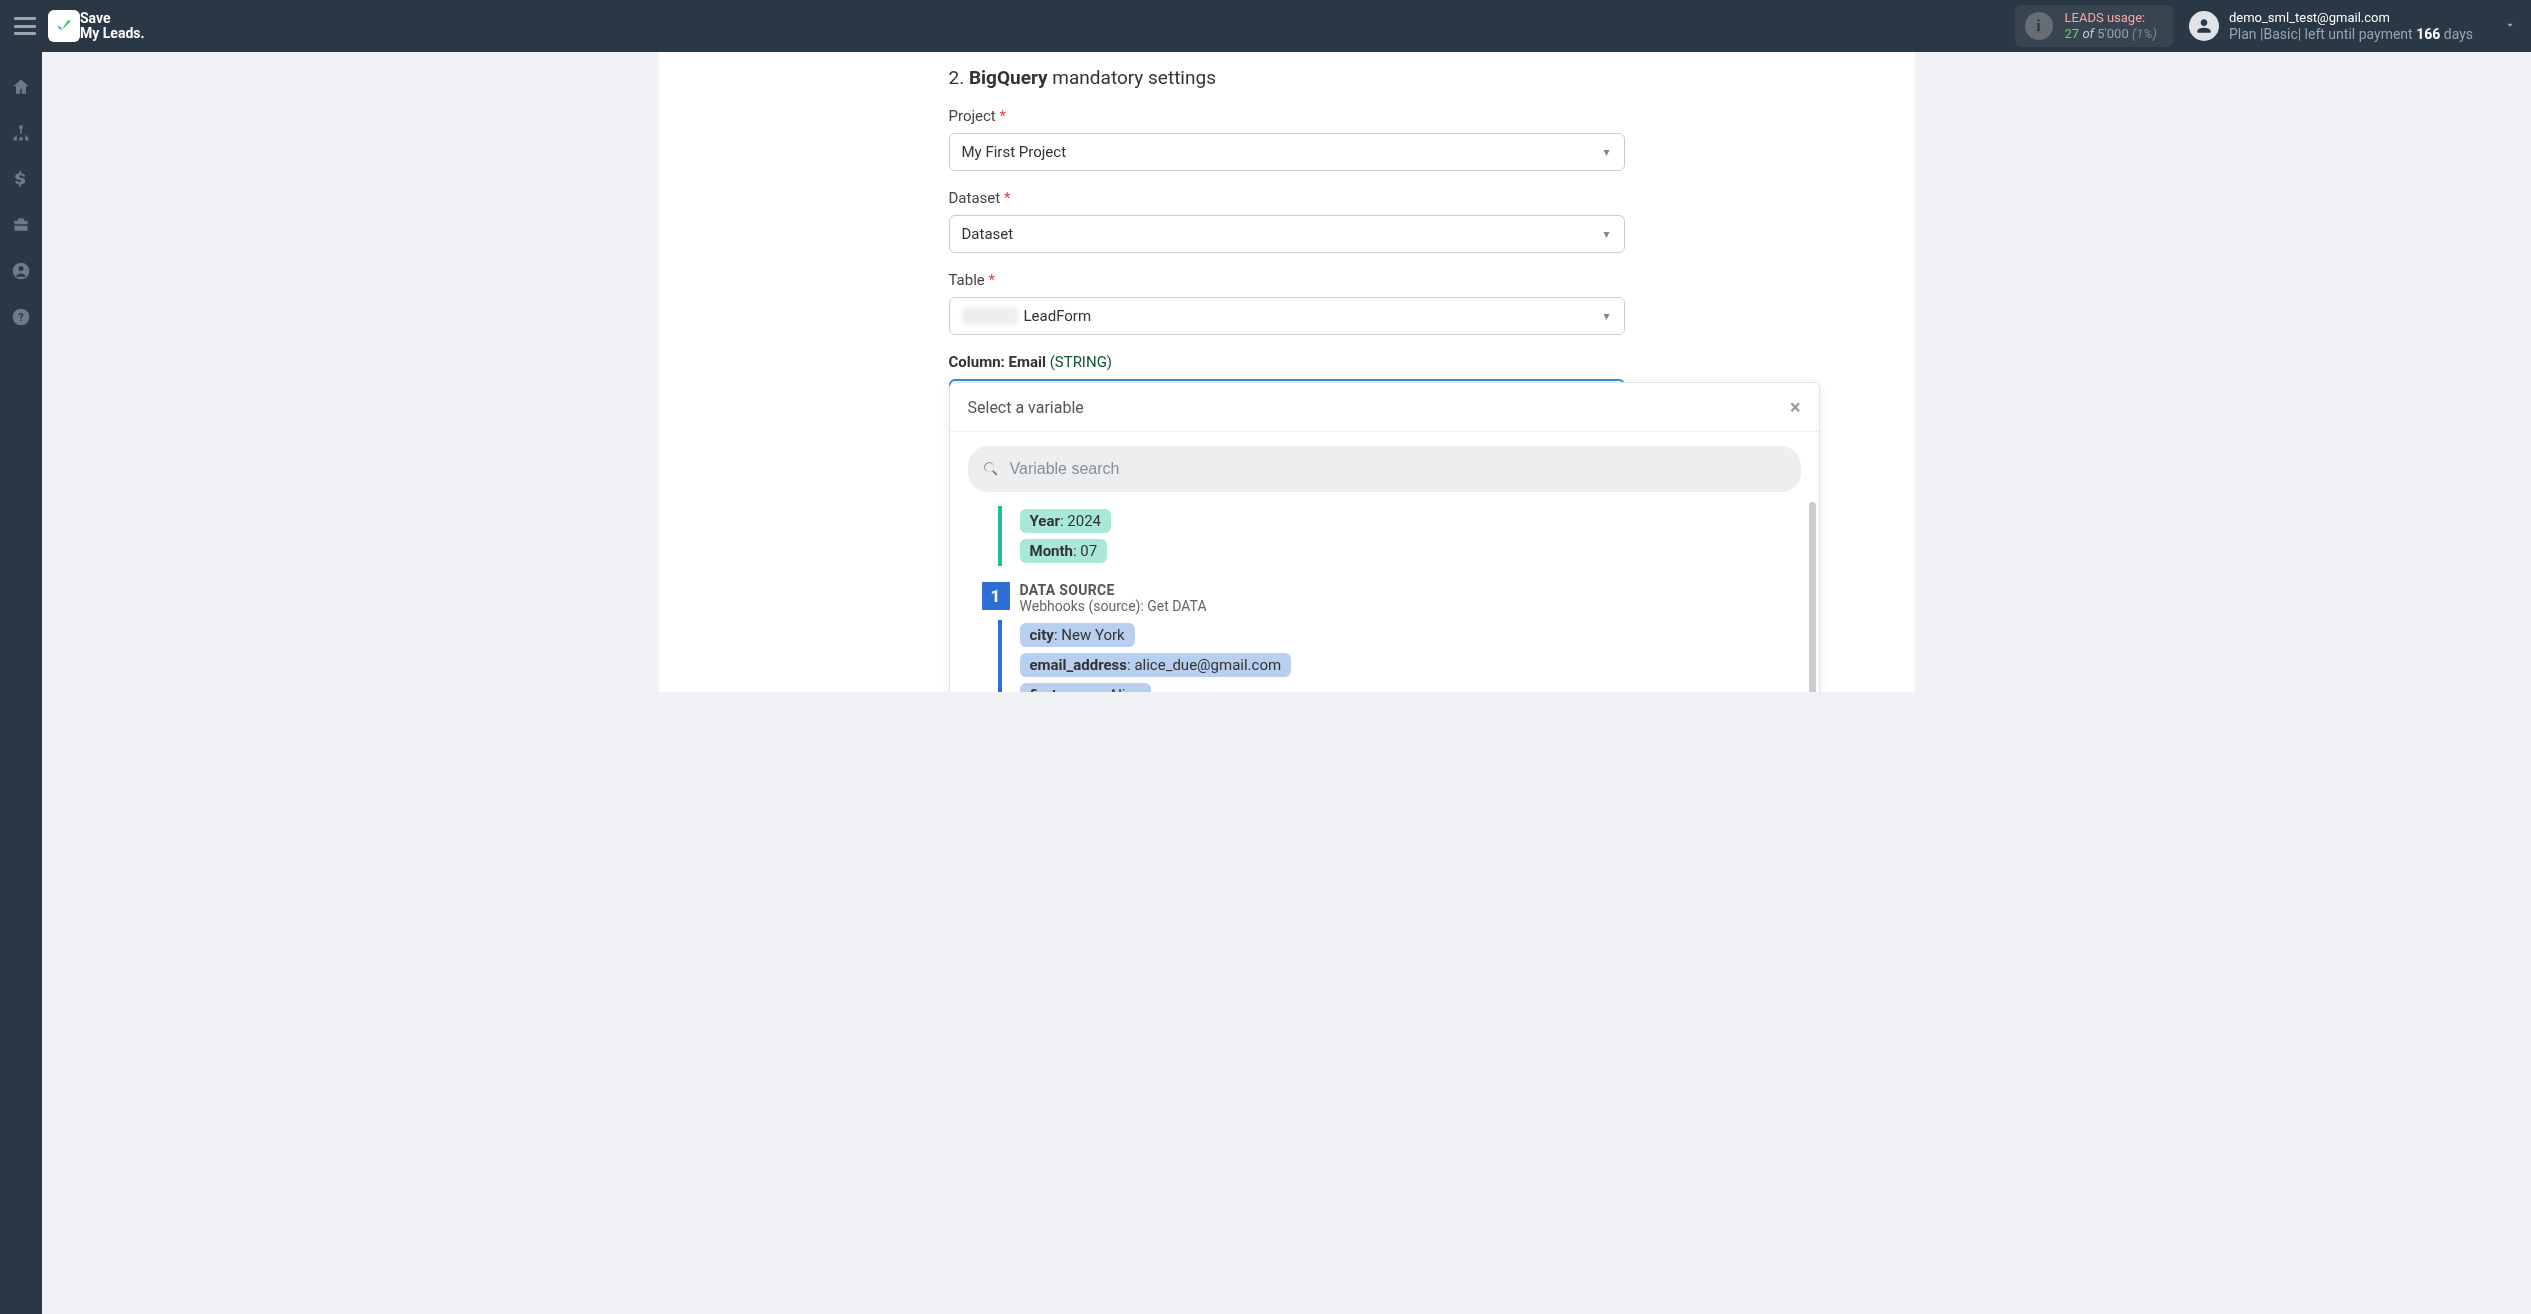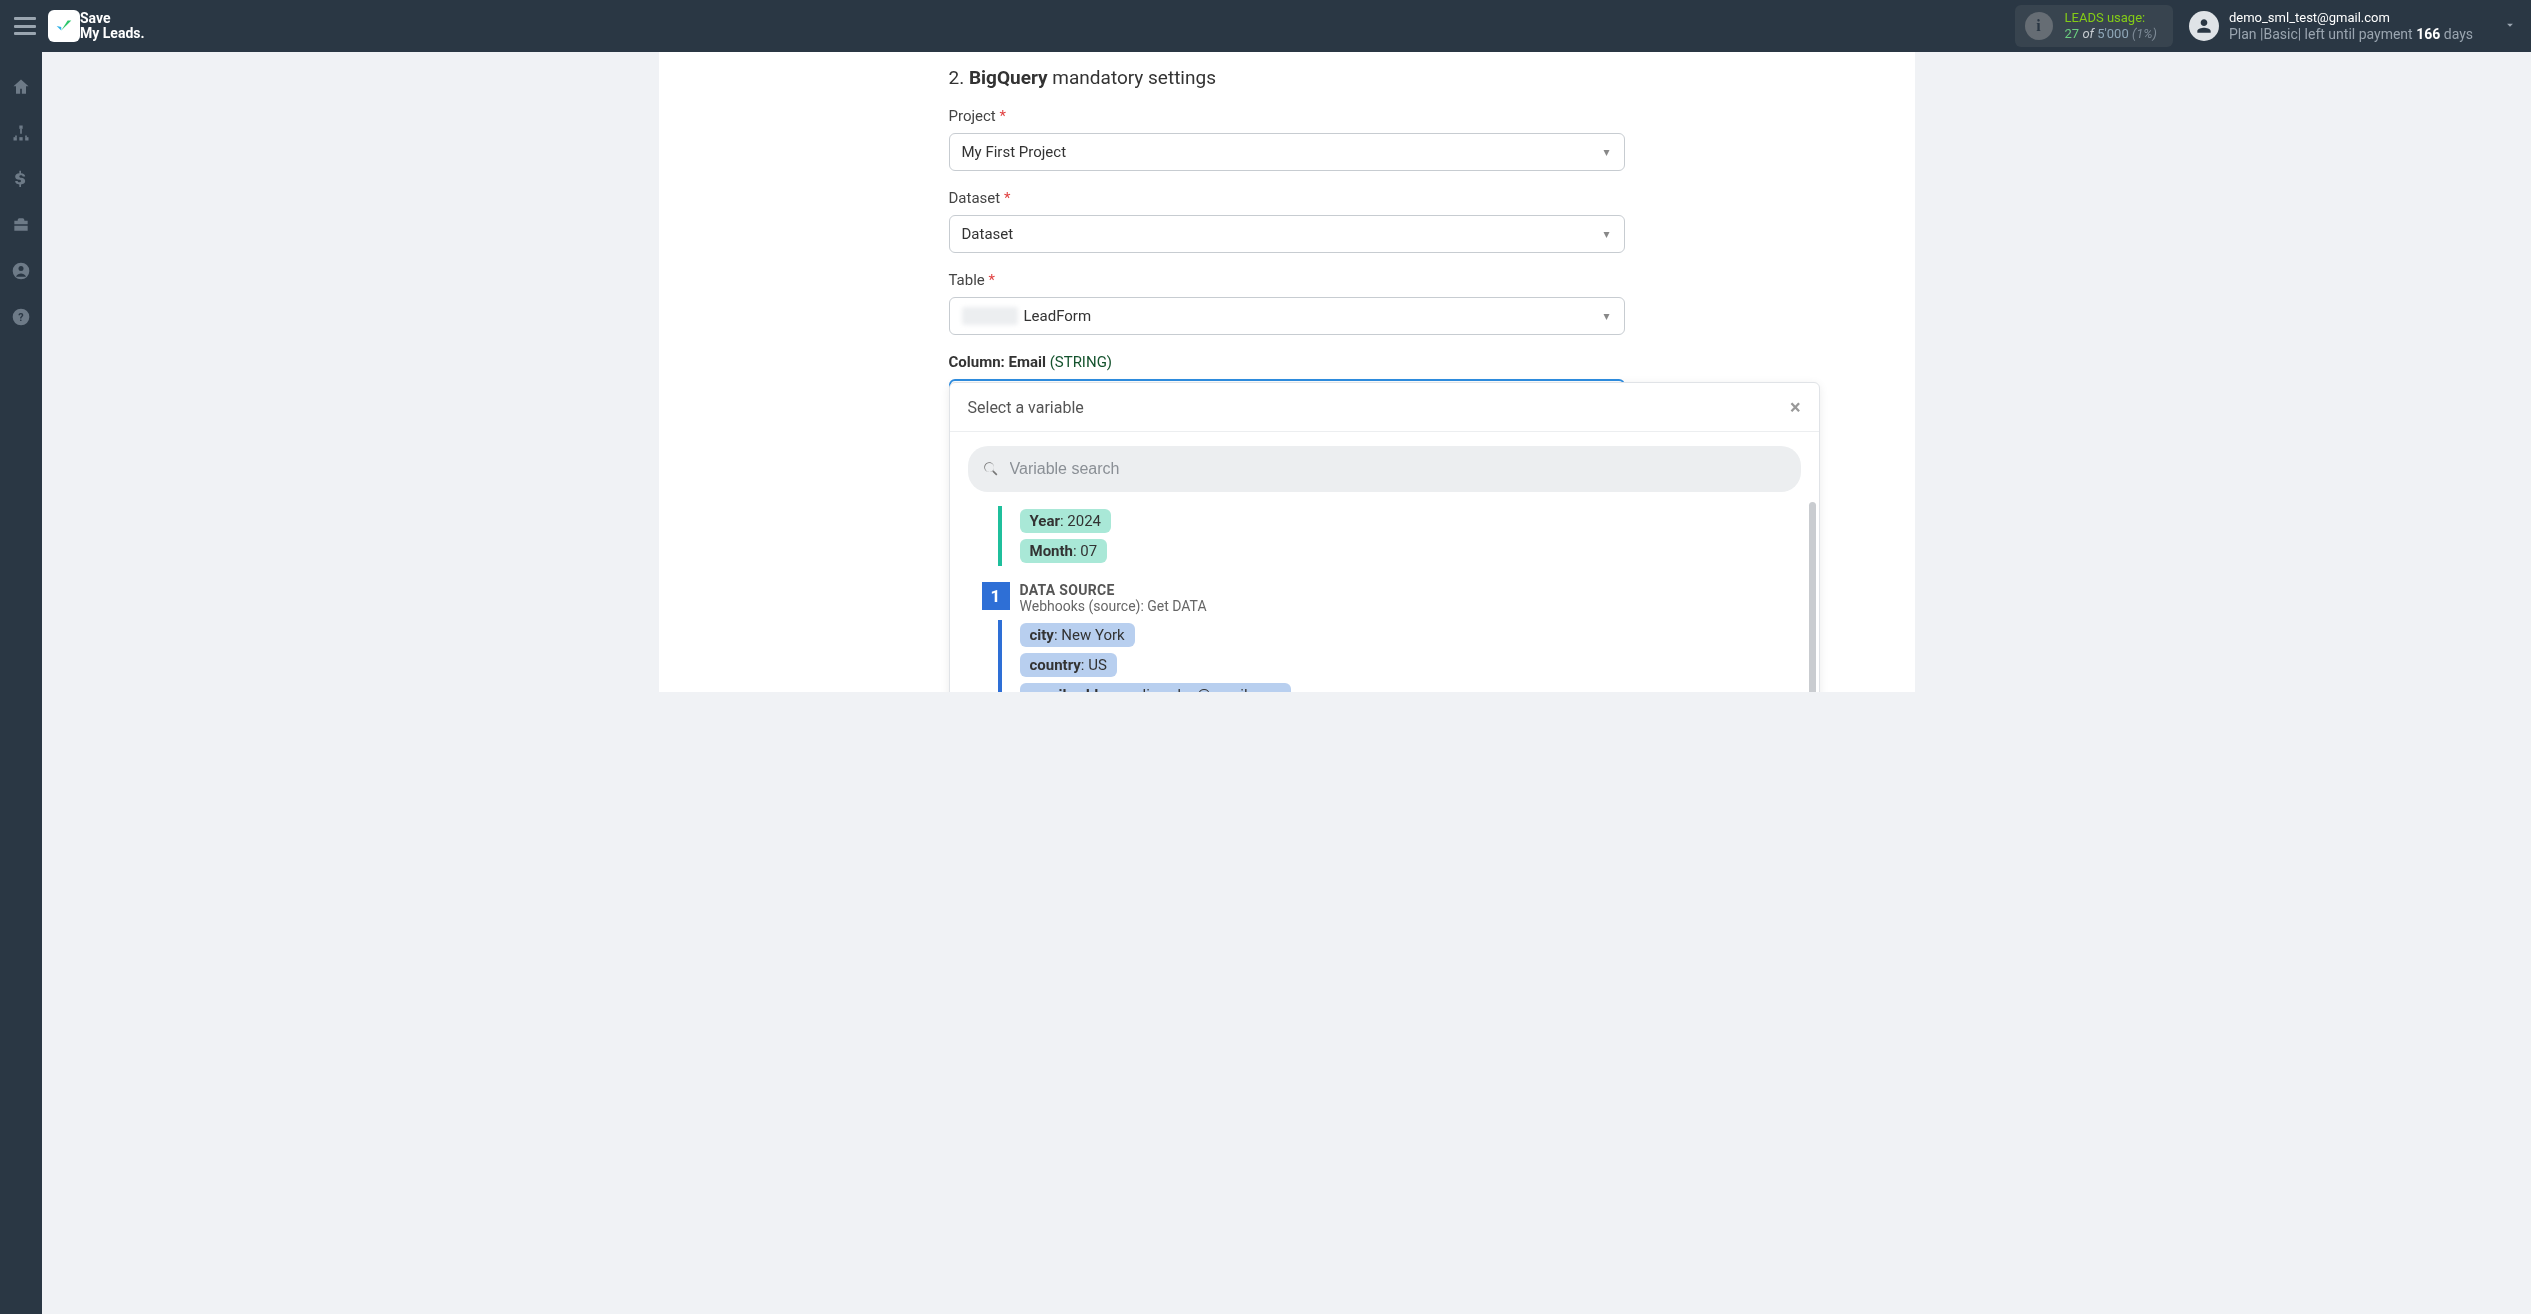--- a/index.html
+++ b/index.html
@@ -41,7 +41,7 @@
     font-weight: 900; font-family: Georgia, serif; color: #2a3744; font-size: 16px;
   }
   .usage-lines { font-size: 13px; line-height: 16px; }
-  .usage-lines .l1 { color: #84cc16; }
+  .usage-lines .l1 { color: #fca5a5; }
   .usage-lines .cnt { color: #6bcf7f; }
   .usage-lines .of { color: #c7ccd1; font-style: italic; }
   .usage-lines .tot { color: #8fa7b8; }

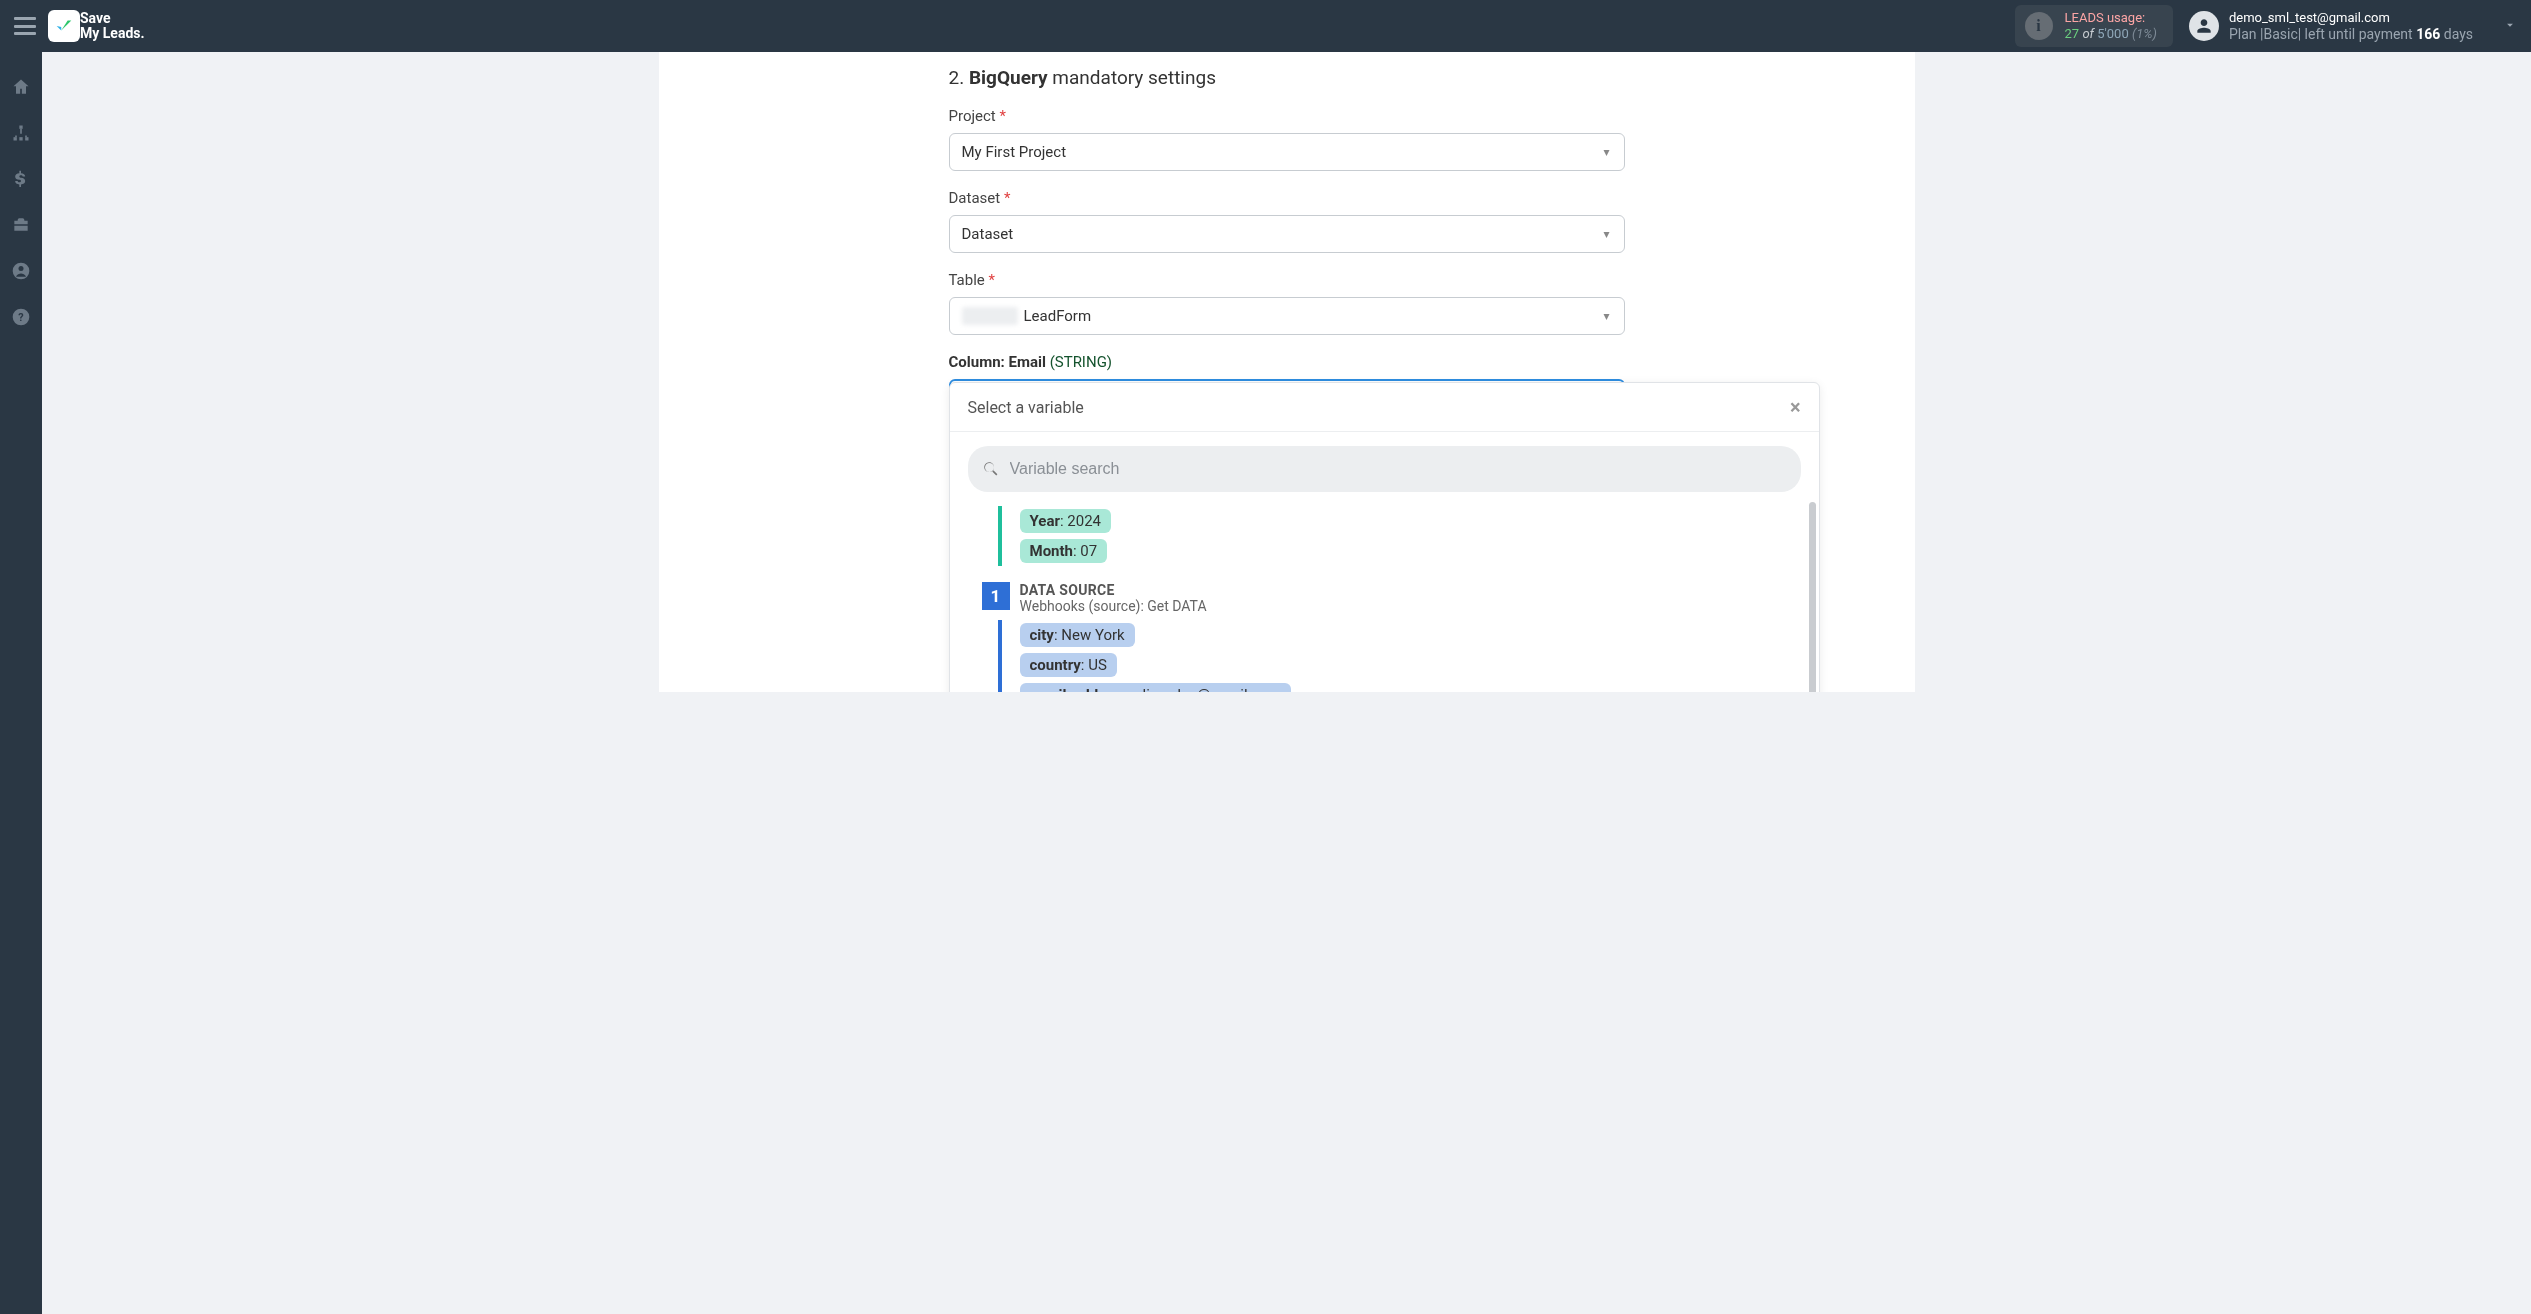--- a/index.html
+++ b/index.html
@@ -336,7 +336,6 @@
 
         <div class="group blue">
           <div><span class="pill blue"><span class="k">city</span>: <span>New York</span></span></div>
-          <div><span class="pill blue"><span class="k">country</span>: <span>US</span></span></div>
           <div><span class="pill blue"><span class="k">email_address</span>: <span>alice_due@gmail.com</span></span></div>
           <div><span class="pill blue"><span class="k">first_name</span>: <span>Alice</span></span></div>
           <div><span class="pill blue"><span class="k">form_id</span>: <span>48632764</span></span></div>

